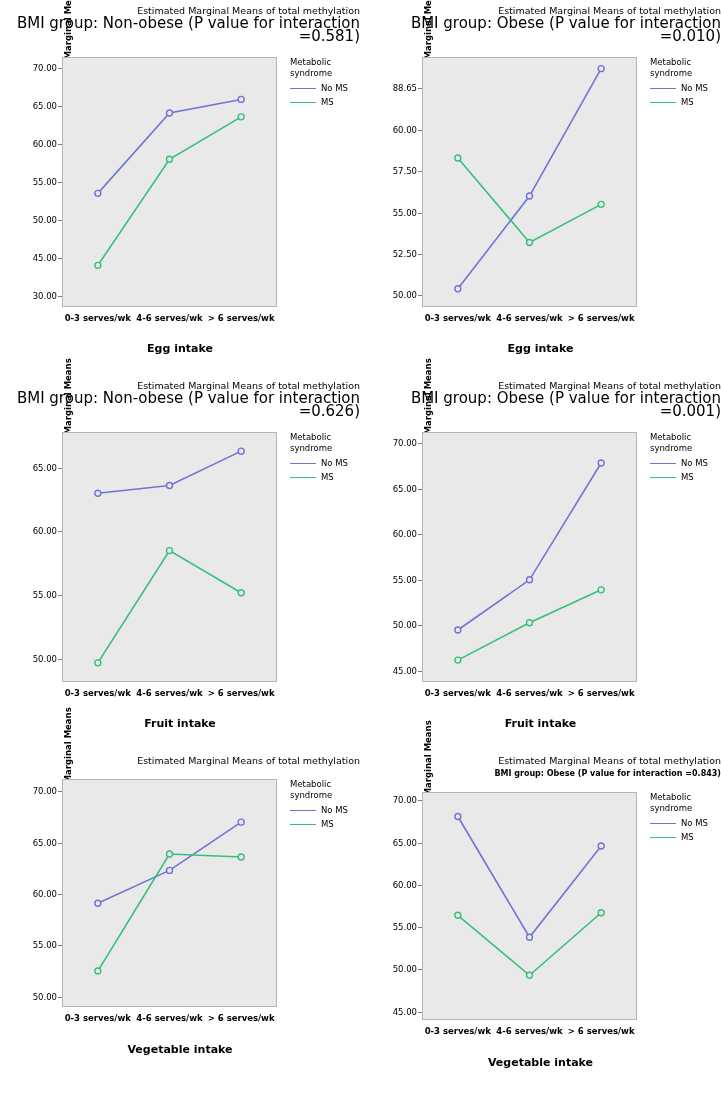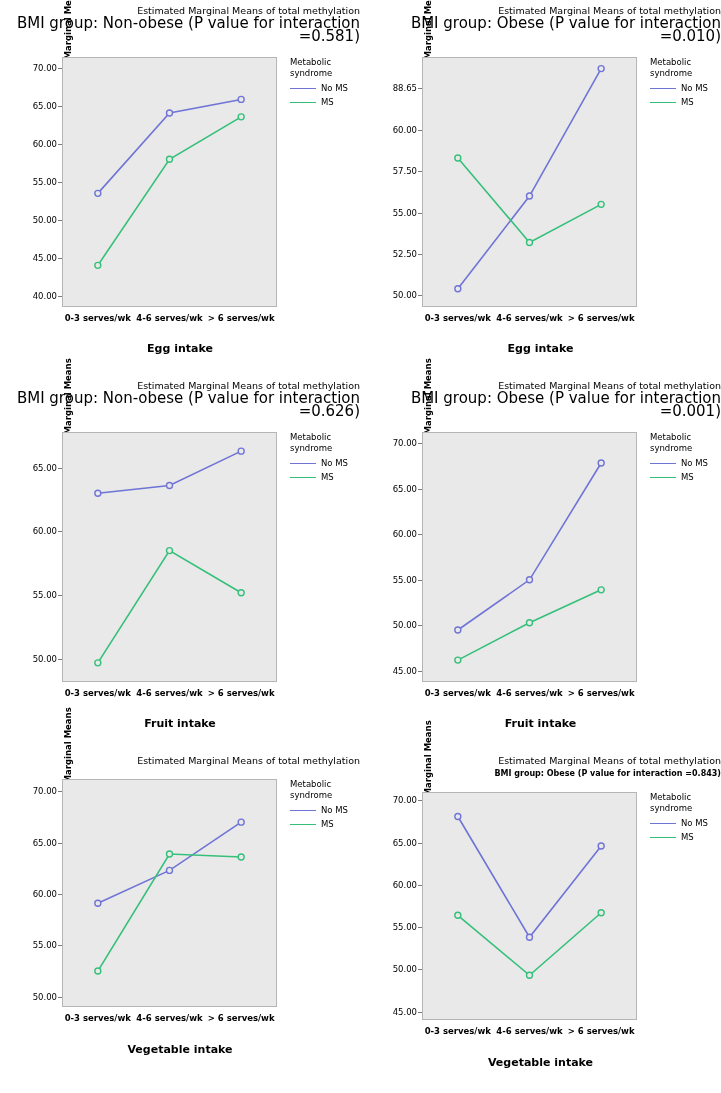--- a/index.html
+++ b/index.html
@@ -72,7 +72,7 @@
       <div class="ylabel">Estimated Marginal Means</div>
       <div class="plotwrap" style="left:62px;top:10px;width:215px;height:250px;">
         <div class="plot"></div>
-      <div class="ytick" style="top: 238.636px;">40.00</div>
+      <div class="ytick" style="top: 238.636px;">30.00</div>
           <div class="ytickmark" style="top: 238.636px;"></div>
           <div class="ytick" style="top: 200.758px;">45.00</div>
           <div class="ytickmark" style="top: 200.758px;"></div>

